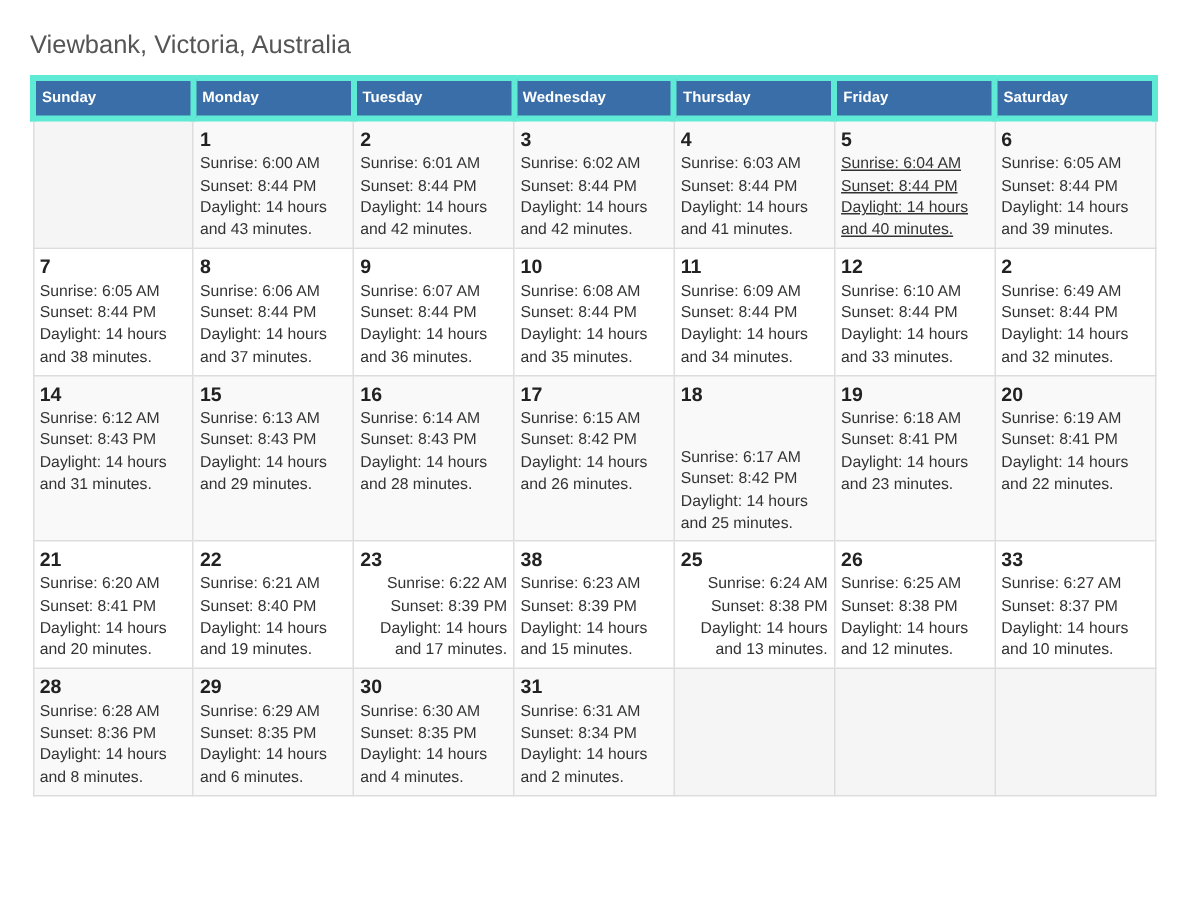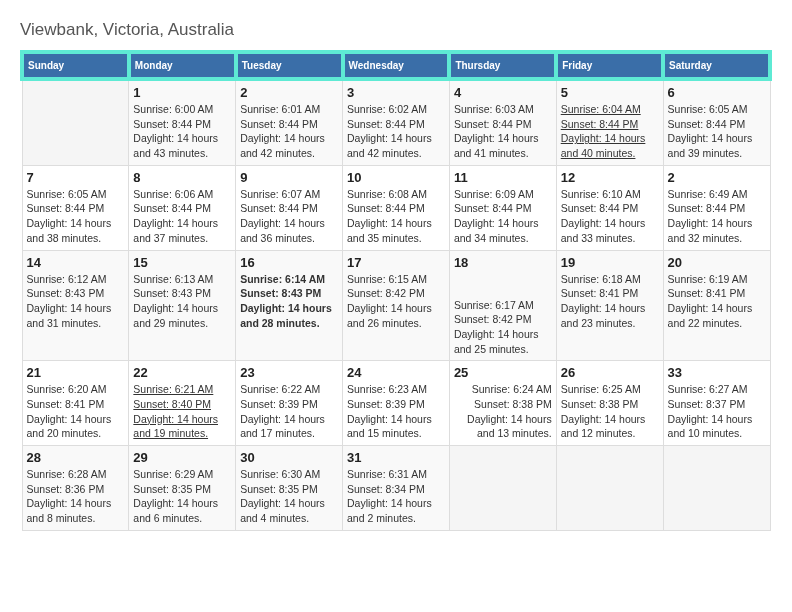--- a/index.html
+++ b/index.html
@@ -229,7 +229,7 @@
         </td>
         <td>
           <div class="day-number">16</div>
-          <div class="day-info" style="white-space: pre-line; font-weight: bold;">Sunrise: 6:14 AM
+          <div class="day-info" style="white-space: pre-line;">Sunrise: 6:14 AM
 Sunset: 8:43 PM
 Daylight: 14 hours
 and 28 minutes.</div>

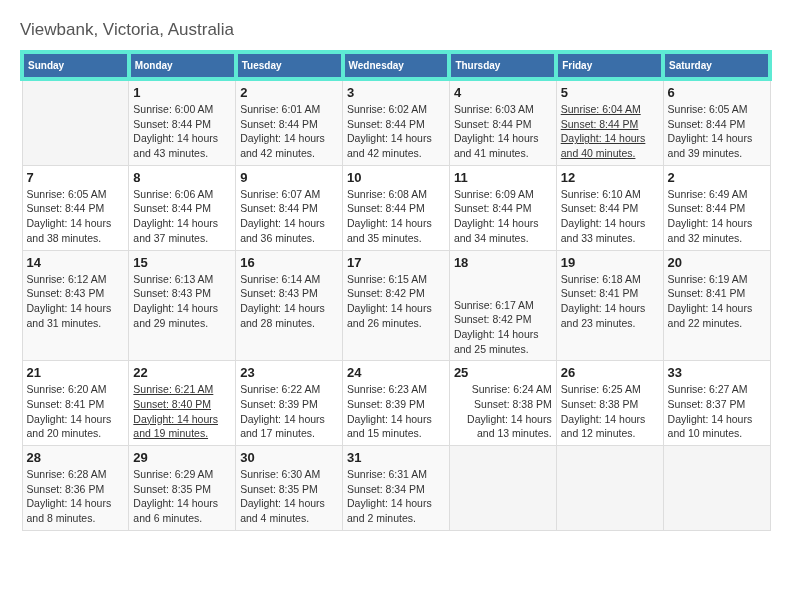--- a/index.html
+++ b/index.html
@@ -286,7 +286,7 @@
 and 17 minutes.</div>
         </td>
         <td>
-          <div class="day-number">24</div>
+          <div class="day-number">38</div>
           <div class="day-info" style="white-space: pre-line;">Sunrise: 6:23 AM
 Sunset: 8:39 PM
 Daylight: 14 hours

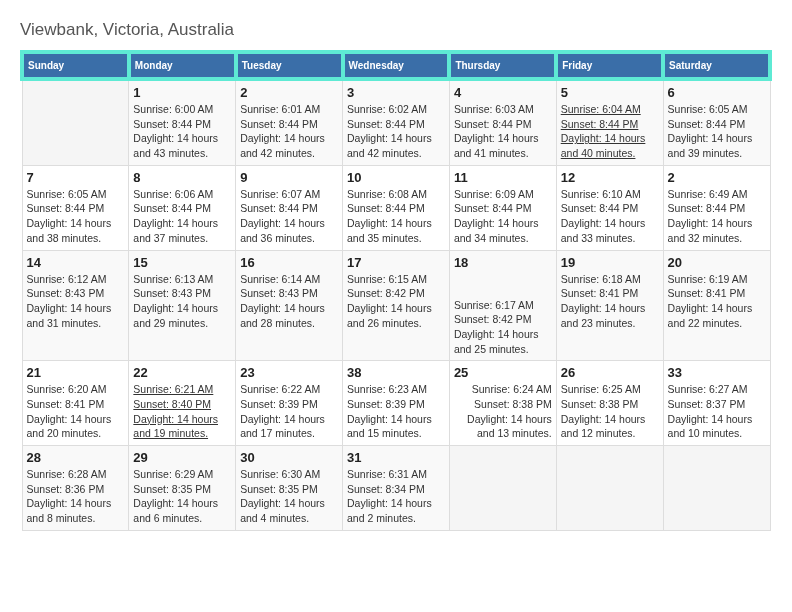--- a/index.html
+++ b/index.html
@@ -273,7 +273,7 @@
         </td>
         <td>
           <div class="day-number">22</div>
-          <div class="day-info" style="white-space: pre-line; text-decoration: underline;">Sunrise: 6:21 AM
+          <div class="day-info" style="white-space: pre-line;">Sunrise: 6:21 AM
 Sunset: 8:40 PM
 Daylight: 14 hours
 and 19 minutes.</div>

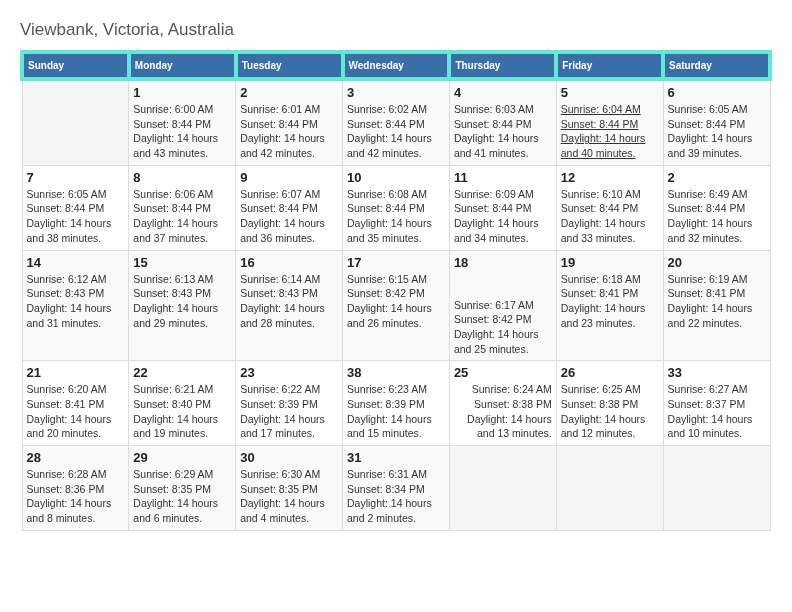--- a/index.html
+++ b/index.html
@@ -280,7 +280,7 @@
         </td>
         <td>
           <div class="day-number">23</div>
-          <div class="day-info" style="white-space: pre-line;">Sunrise: 6:22 AM
+          <div class="day-info" style="white-space: pre-line; text-align: right;">Sunrise: 6:22 AM
 Sunset: 8:39 PM
 Daylight: 14 hours
 and 17 minutes.</div>

